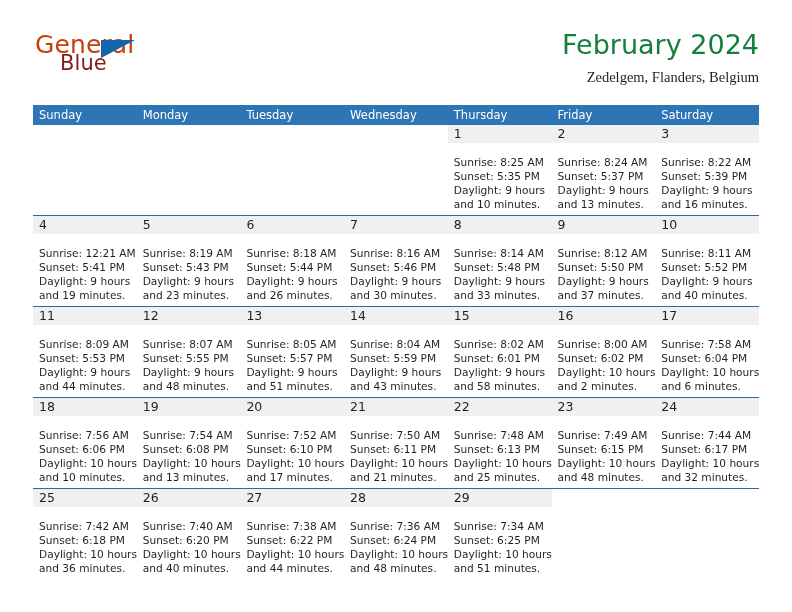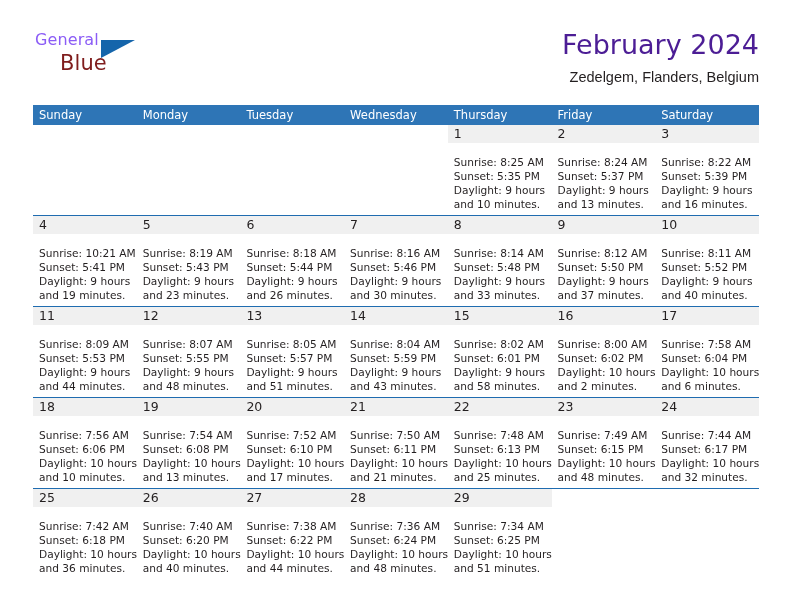--- a/index.html
+++ b/index.html
@@ -40,9 +40,9 @@
     position: absolute;
     left: 2px;
     top: 0px;
-    font-size: 16px;
+    font-size: 25px;
     letter-spacing: 0.1px;
-    color: #8b5cf6;
+    color: #c2410c;
     font-family: "DejaVu Sans", sans-serif;
     font-weight: 400;
   }

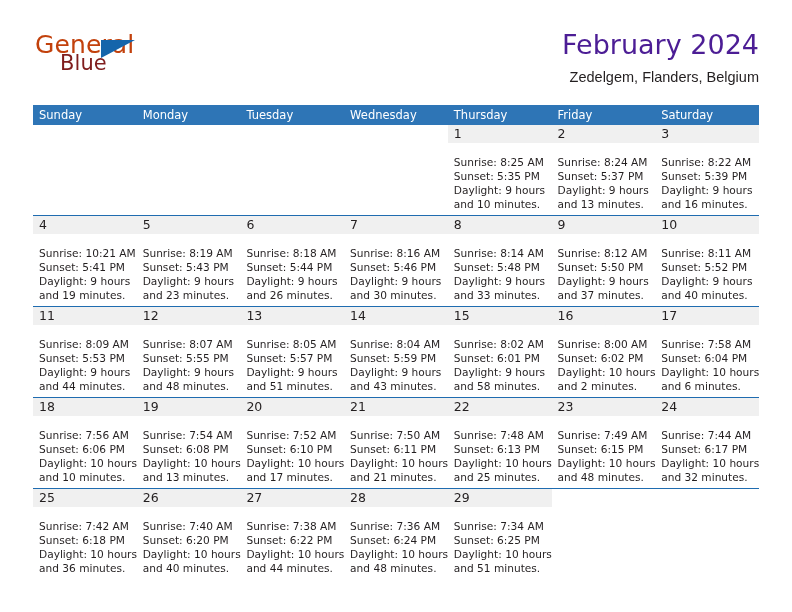--- a/index.html
+++ b/index.html
@@ -75,7 +75,7 @@
   .cal-title {
     font-size: 27px;
     font-weight: 400;
-    color: #4c1d95;
+    color: #15803d;
     line-height: 34px;
     font-family: "DejaVu Sans", sans-serif;
     white-space: nowrap;

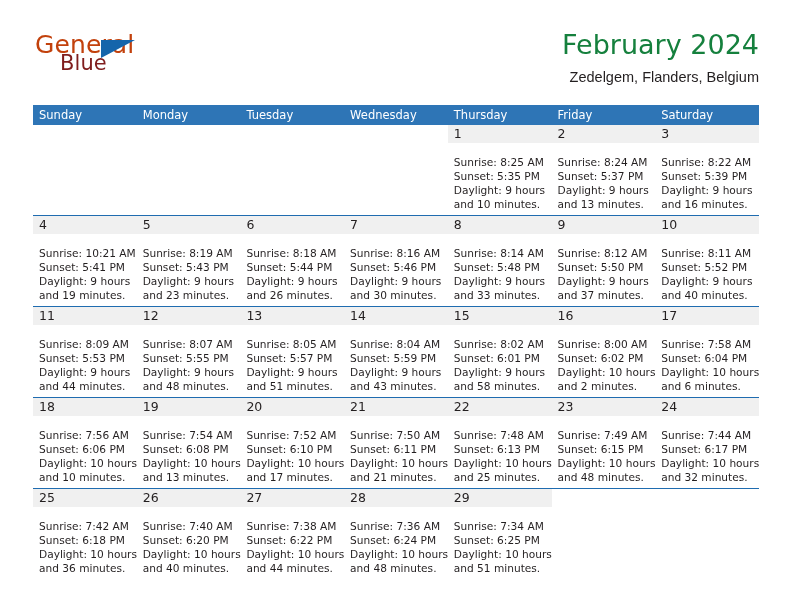--- a/index.html
+++ b/index.html
@@ -86,7 +86,7 @@
     font-weight: 400;
     color: #231f20;
     line-height: 18px;
-    font-family: Liberation Sans, sans-serif;
+    font-family: Liberation Serif, serif;
     white-space: nowrap;
   }
 

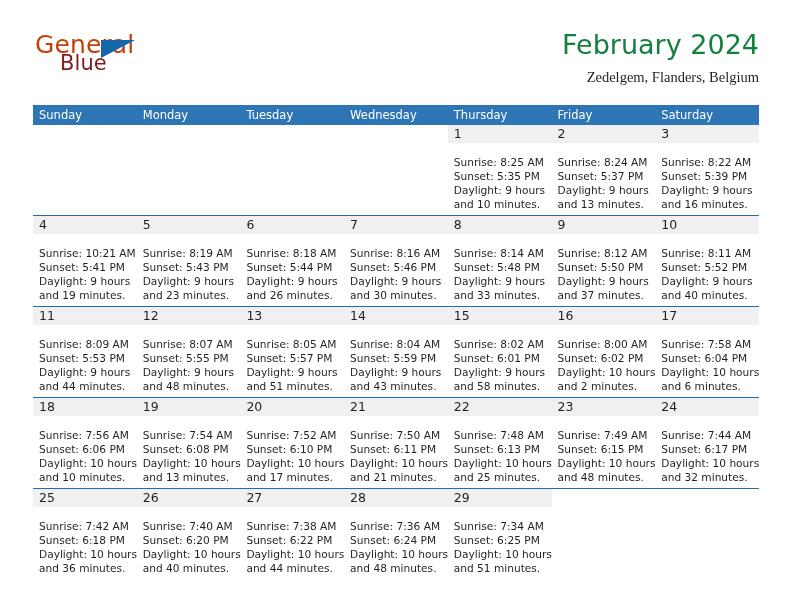--- a/index.html
+++ b/index.html
@@ -250,7 +250,7 @@
             <div class="cell-inner">
               <div class="daynum-band">4</div>
               <div class="info">
-                <div>Sunrise: 10:21 AM</div>
+                <div>Sunrise: 12:21 AM</div>
                 <div>Sunset: 5:41 PM</div>
                 <div>Daylight: 9 hours</div>
                 <div>and 19 minutes.</div>

